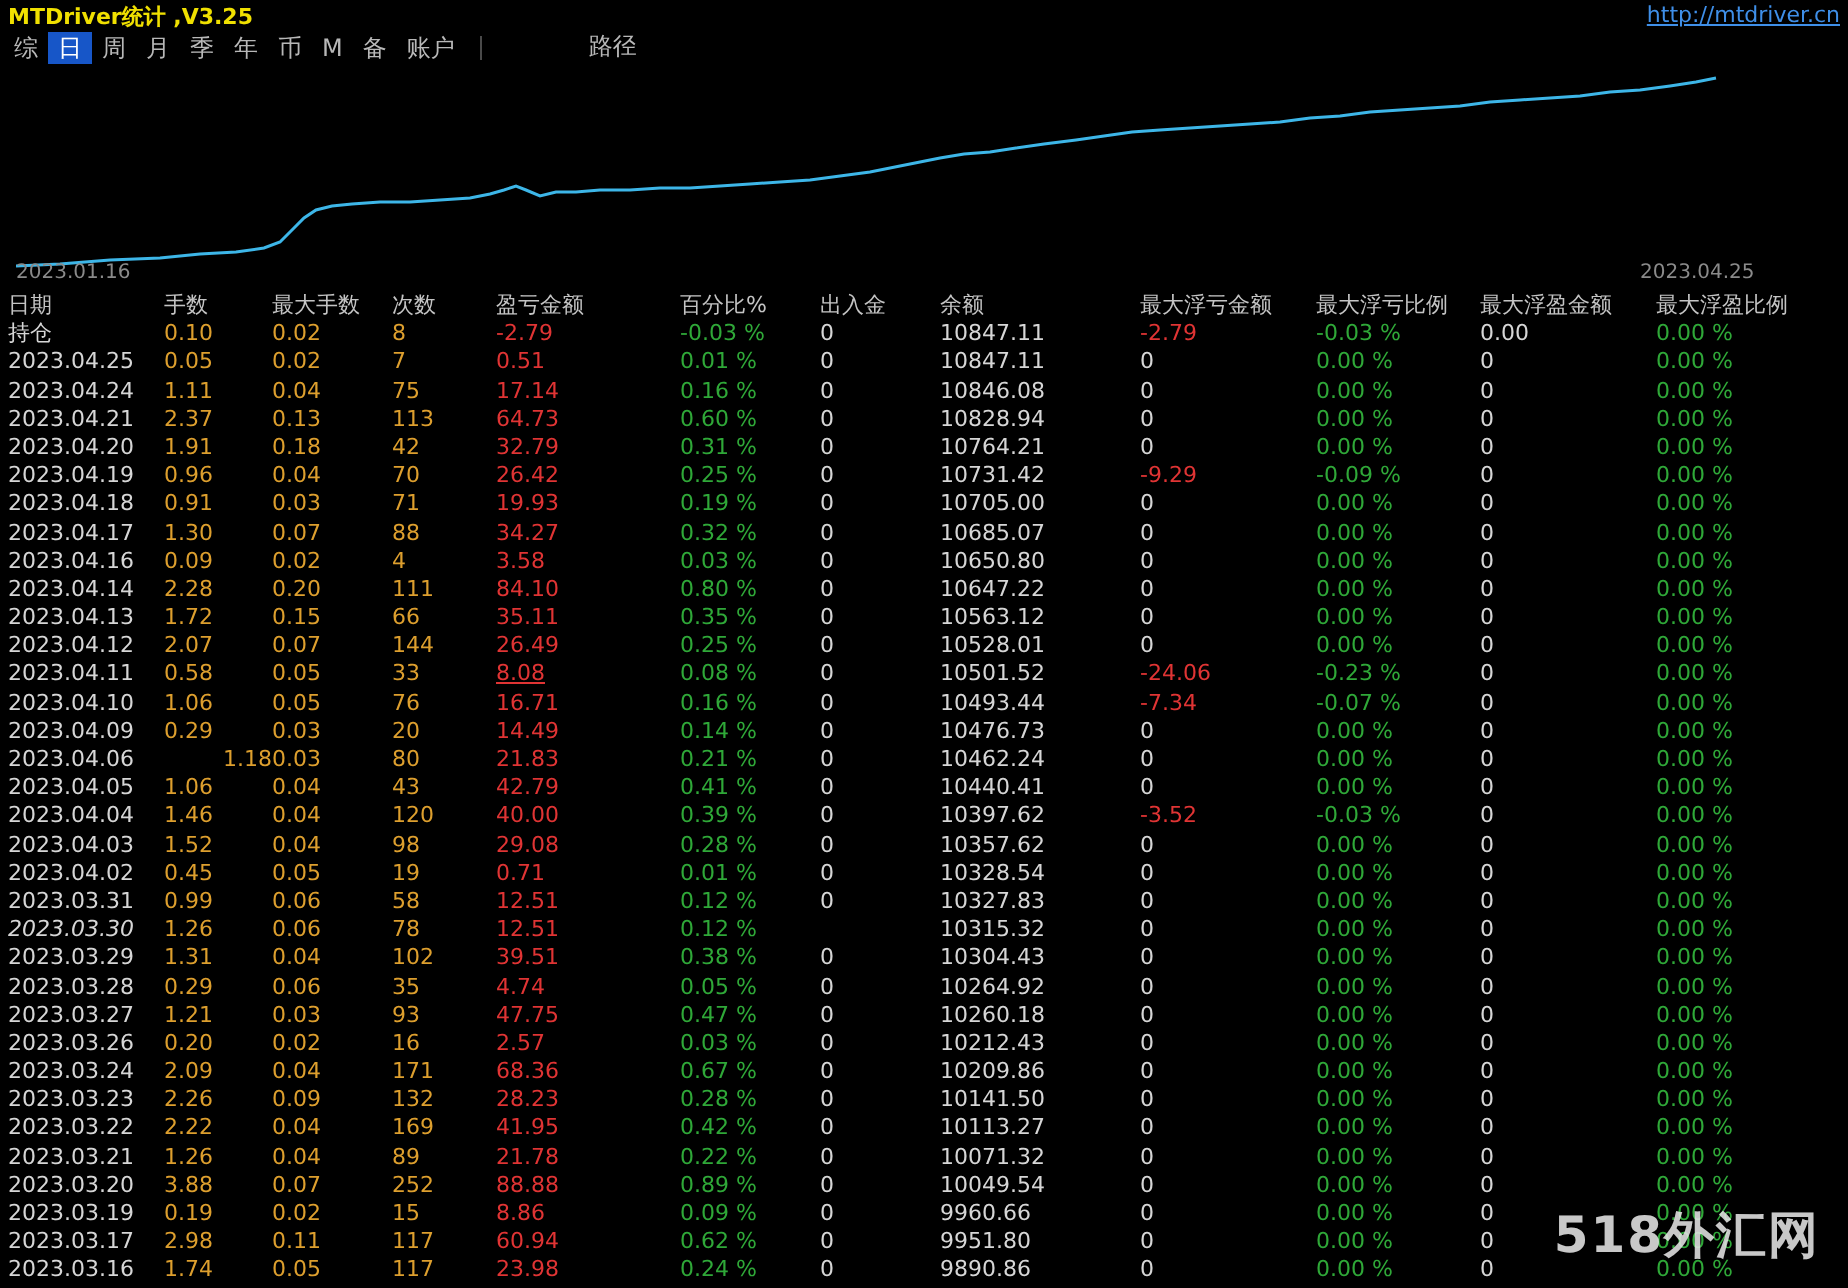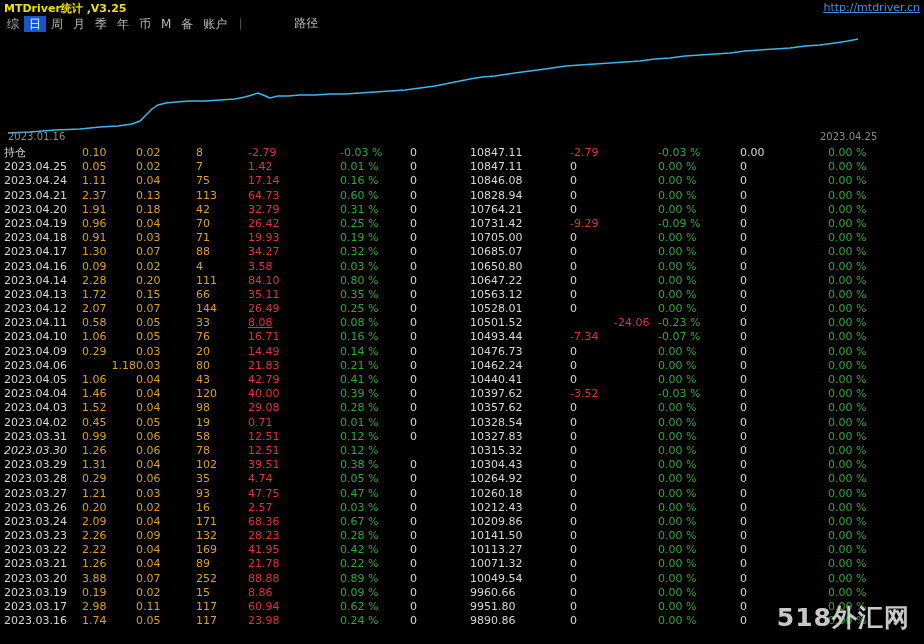--- a/index.html
+++ b/index.html
@@ -81,6 +81,20 @@
 </div>
 
 <div class="table">
+  <div class="trow thead">
+      <div class="tcell">日期</div>
+      <div class="tcell">手数</div>
+      <div class="tcell">最大手数</div>
+      <div class="tcell">次数</div>
+      <div class="tcell">盈亏金额</div>
+      <div class="tcell">百分比%</div>
+      <div class="tcell">出入金</div>
+      <div class="tcell">余额</div>
+      <div class="tcell">最大浮亏金额</div>
+      <div class="tcell">最大浮亏比例</div>
+      <div class="tcell">最大浮盈金额</div>
+      <div class="tcell">最大浮盈比例</div>
+    </div>
   <div>
       <div class="trow">
         <div class="tcell" style="color: rgb(214, 214, 214);">持仓</div>

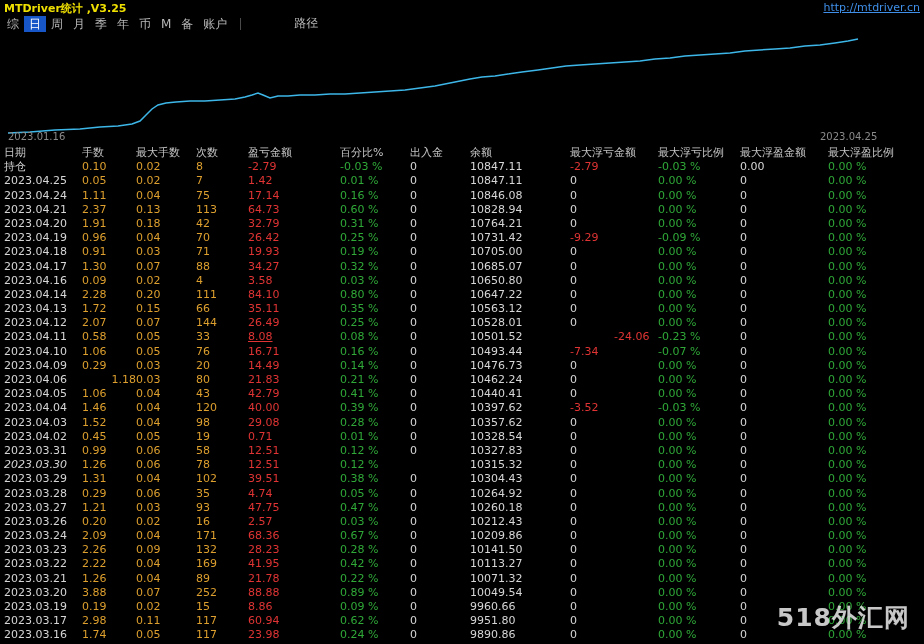--- a/index.html
+++ b/index.html
@@ -115,7 +115,7 @@
         <div class="tcell" style="color: rgb(221, 159, 46);">0.05</div>
         <div class="tcell" style="color: rgb(221, 159, 46);">0.02</div>
         <div class="tcell" style="color: rgb(221, 159, 46);">7</div>
-        <div class="tcell" style="color: rgb(224, 52, 52);">1.42</div>
+        <div class="tcell" style="color: rgb(224, 52, 52);">0.51</div>
         <div class="tcell" style="color: rgb(47, 168, 56);">0.01 %</div>
         <div class="tcell" style="color: rgb(214, 214, 214);">0</div>
         <div class="tcell" style="color: rgb(214, 214, 214);">10847.11</div>

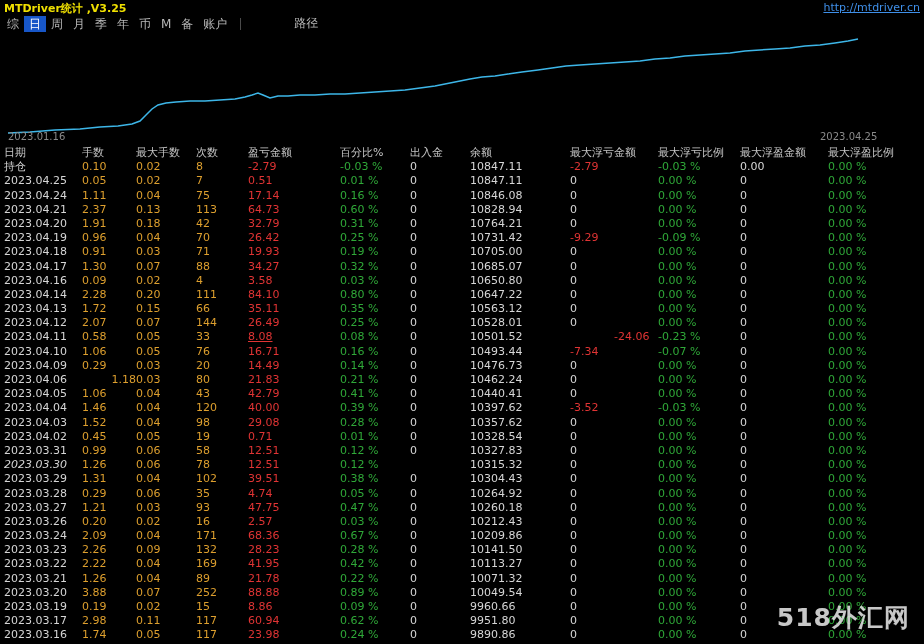--- a/index.html
+++ b/index.html
@@ -273,7 +273,7 @@
         <div class="tcell" style="color: rgb(47, 168, 56);">0.08 %</div>
         <div class="tcell" style="color: rgb(214, 214, 214);">0</div>
         <div class="tcell" style="color: rgb(214, 214, 214);">10501.52</div>
-        <div class="tcell" style="color: rgb(224, 52, 52); margin-left: 44px;">-24.06</div>
+        <div class="tcell" style="color: rgb(224, 52, 52);">-24.06</div>
         <div class="tcell" style="color: rgb(47, 168, 56);">-0.23 %</div>
         <div class="tcell" style="color: rgb(214, 214, 214);">0</div>
         <div class="tcell" style="color: rgb(47, 168, 56);">0.00 %</div>

